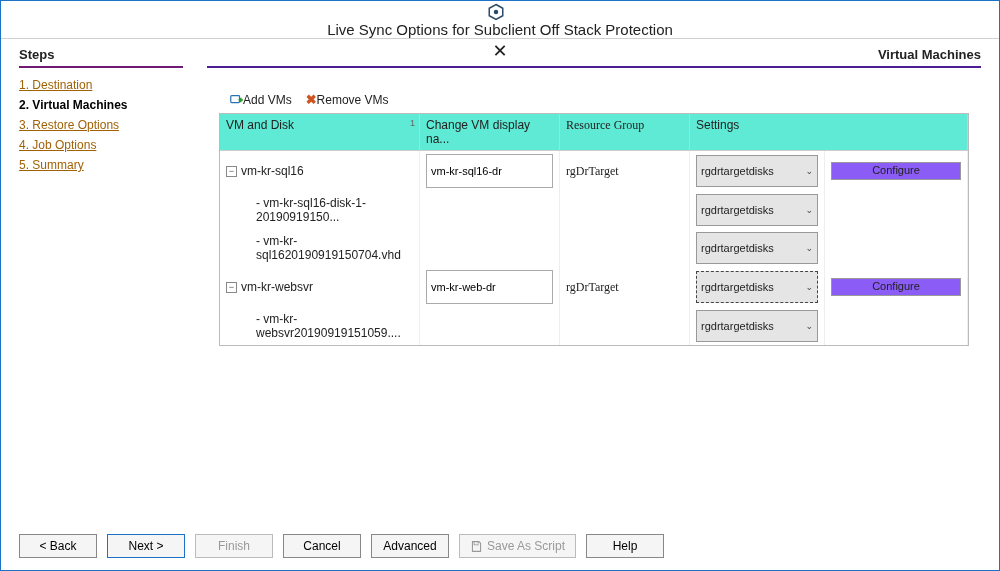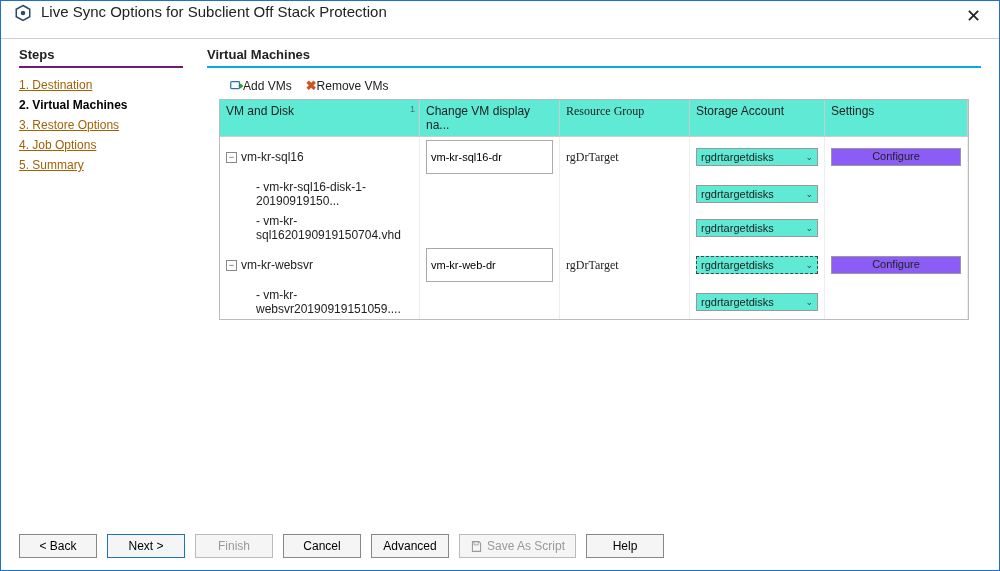--- a/index.html
+++ b/index.html
@@ -5,7 +5,7 @@
   * { box-sizing: border-box; margin: 0; padding: 0; }
   body { font-family: "Segoe UI", Tahoma, sans-serif; font-size: 12px; color: #222; background: #fff; width: 1000px; height: 571px; border: 1.5px solid #1a73c9; display: flex; flex-direction: column; }
   
-  .titlebar { display: flex; align-items: flex-start; padding: 2px 12px; border-bottom: 1px solid #d0d0d0; height: 38px; }
+  .titlebar { display: flex; align-items: center; padding: 2px 12px; border-bottom: 1px solid #d0d0d0; height: 38px; flex-direction: column; }
   .title-icon { width: 20px; height: 20px; margin-right: 8px; display:flex; align-items:center; justify-content:center; }
   .title-text { font-size: 15px; font-weight: 400; flex: 1; }
   .close-x { font-size: 18px; cursor: pointer; padding: 2px 6px; }

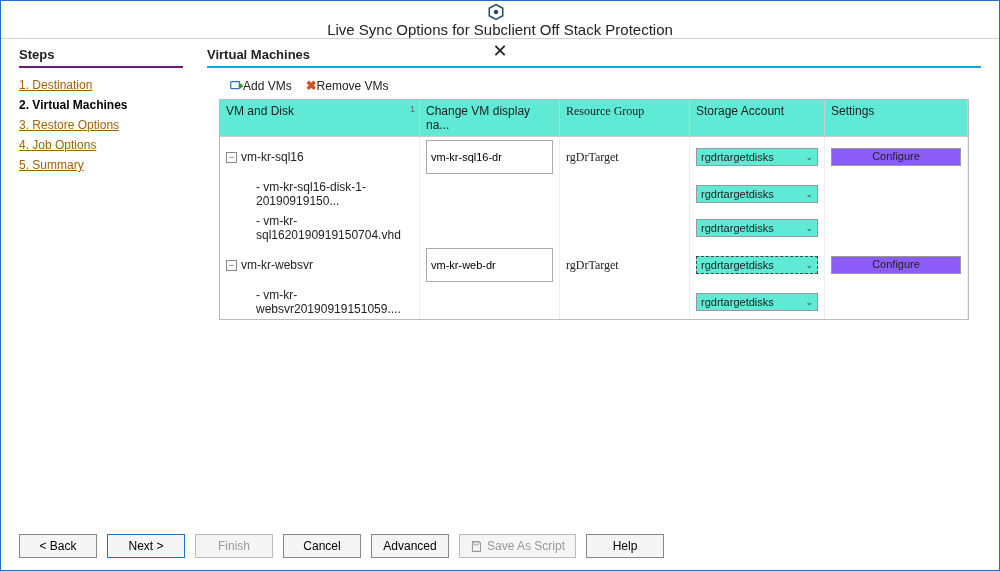--- a/index.html
+++ b/index.html
@@ -18,7 +18,7 @@
   .step-active { display: block; font-weight: bold; color: #000; text-decoration: none; margin: 6px 0; font-size: 12px; }
   
   .main { flex: 1; padding: 8px 18px 0 6px; display: flex; flex-direction: column; }
-  .main-title { font-size: 13px; font-weight: bold; border-bottom: 2px solid #0ea5e9; padding-bottom: 4px; margin-bottom: 10px; }
+  .main-title { font-size: 13px; font-weight: bold; border-bottom: 2px solid #4c1d95; padding-bottom: 4px; margin-bottom: 24px; text-align: right; }
   
   .content-pad { padding: 0 12px; flex:1; }
   .toolbar-row { display: flex; gap: 14px; margin-bottom: 6px; margin-left: 10px; }

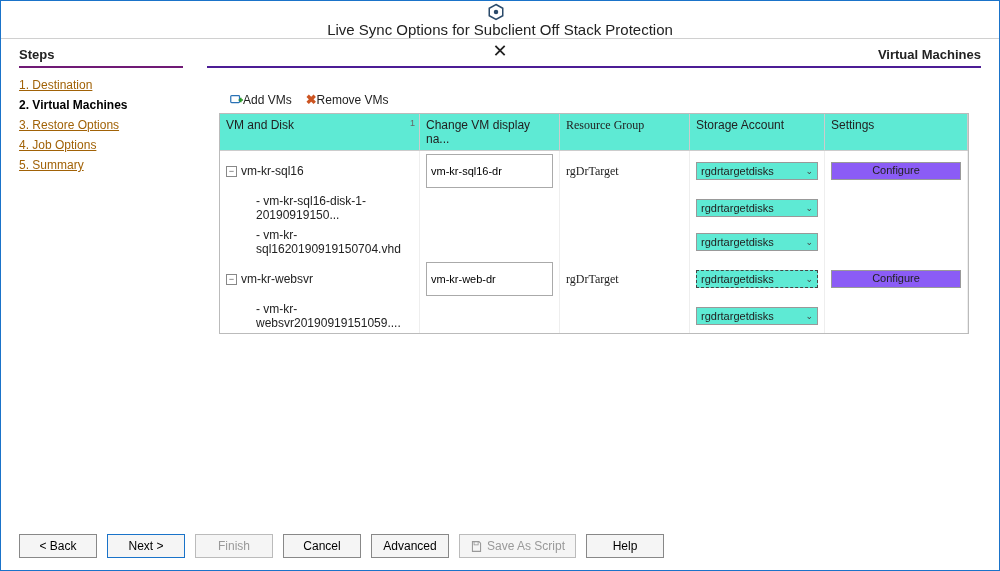--- a/index.html
+++ b/index.html
@@ -103,7 +103,6 @@
           <div class="cell col-vm"><span>VM and Disk</span><span class="sort-mark">1</span></div>
           <div class="cell col-dn">Change VM display na...</div>
           <div class="cell col-rg">Resource Group</div>
-          <div class="cell col-sa">Storage Account</div>
           <div class="cell col-set">Settings</div>
         </div>
         <div class="grid-body" id="grid-body">

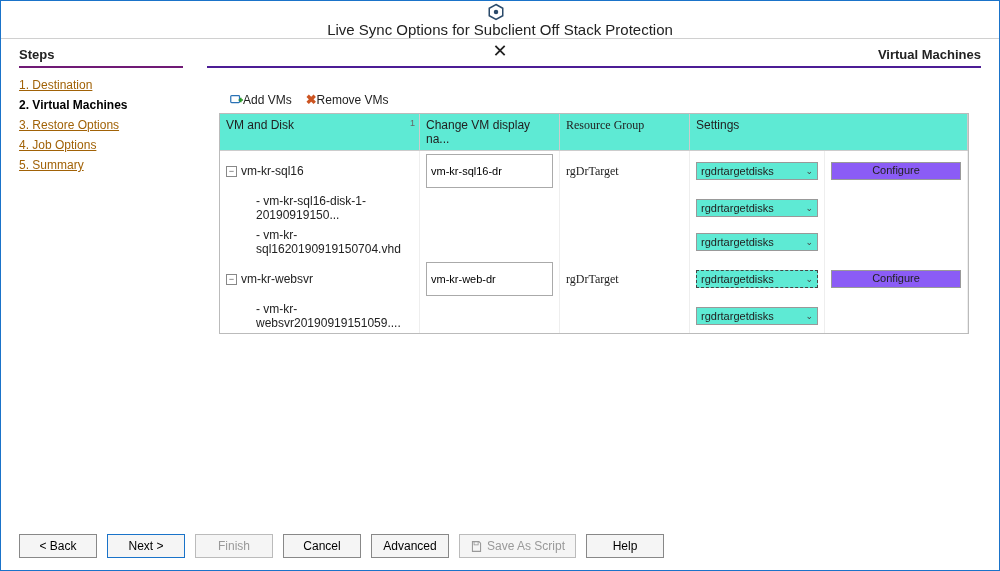--- a/index.html
+++ b/index.html
@@ -43,7 +43,7 @@
   .indent1 { padding-left: 36px !important; }
   
   .dn-input { width: 100%; border:1px solid #aaa; padding:1px 4px; font-size:11px; height:34px; }
-  .sa-select { width: 100%; border:1px solid #999; background:#5eead4; padding:1px 4px; font-size:11px; height:18px; display:flex; justify-content:space-between; align-items:center; cursor:pointer; }
+  .sa-select { width: 100%; border:1px solid #999; background:#e5e5e5; padding:15px 4px; font-size:11px; height:18px; display:flex; justify-content:space-between; align-items:center; cursor:pointer; }
   .sa-select.focus { border:1px dashed #444; }
   .chev { font-size:9px; color:#444; }
   .cfg-btn { width: 100%; border:1px solid #999; background:#8b5cf6; padding:1px 4px; font-size:11px; height:18px; text-align:center; cursor:pointer; }

